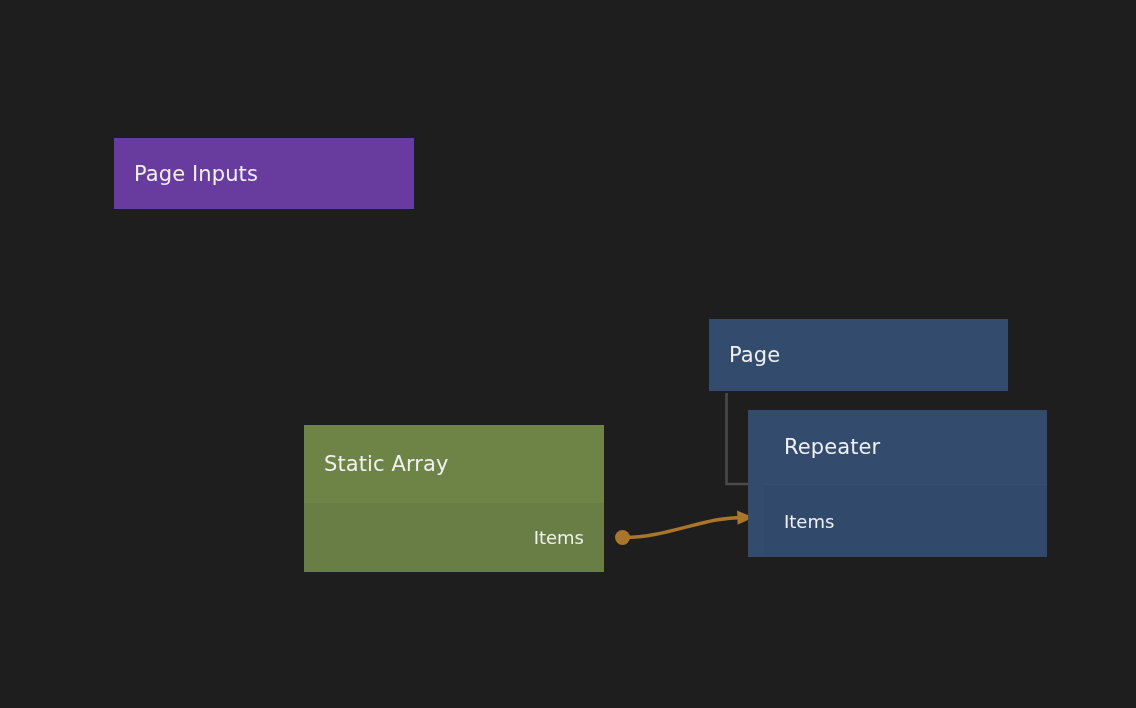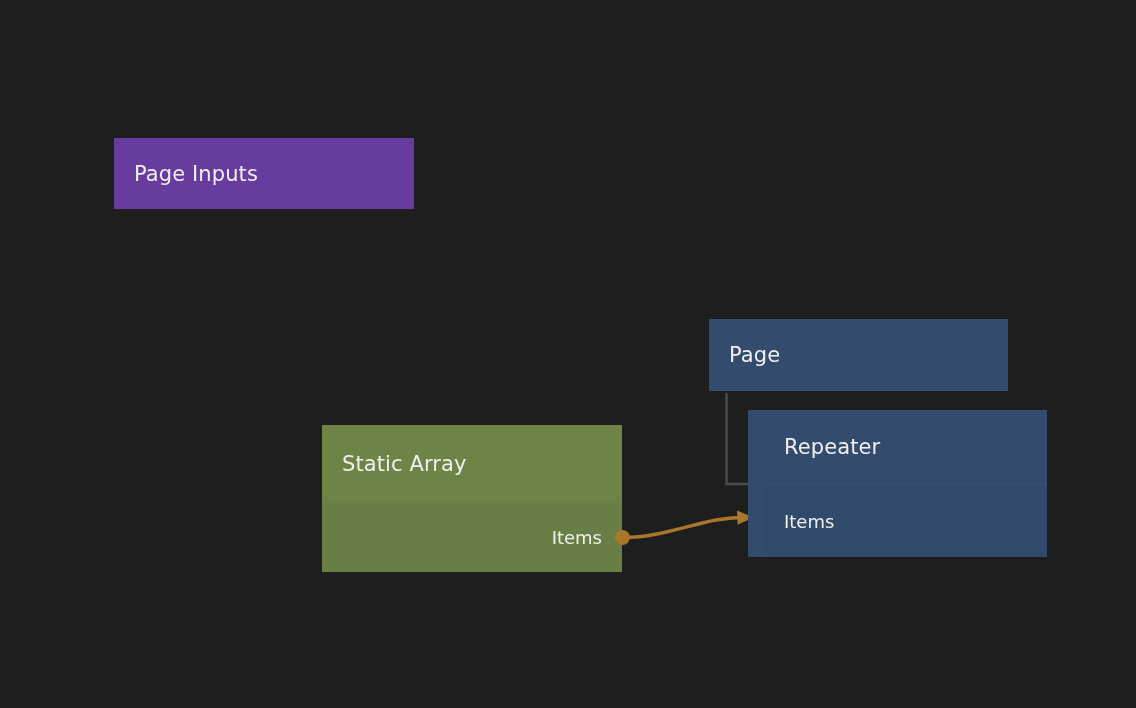--- a/index.html
+++ b/index.html
@@ -100,7 +100,7 @@
 
   
   #node-static-array {
-    left: 322px;
+    left: 304px;
     top: 425px;
     width: 300px;
     height: 147px;

